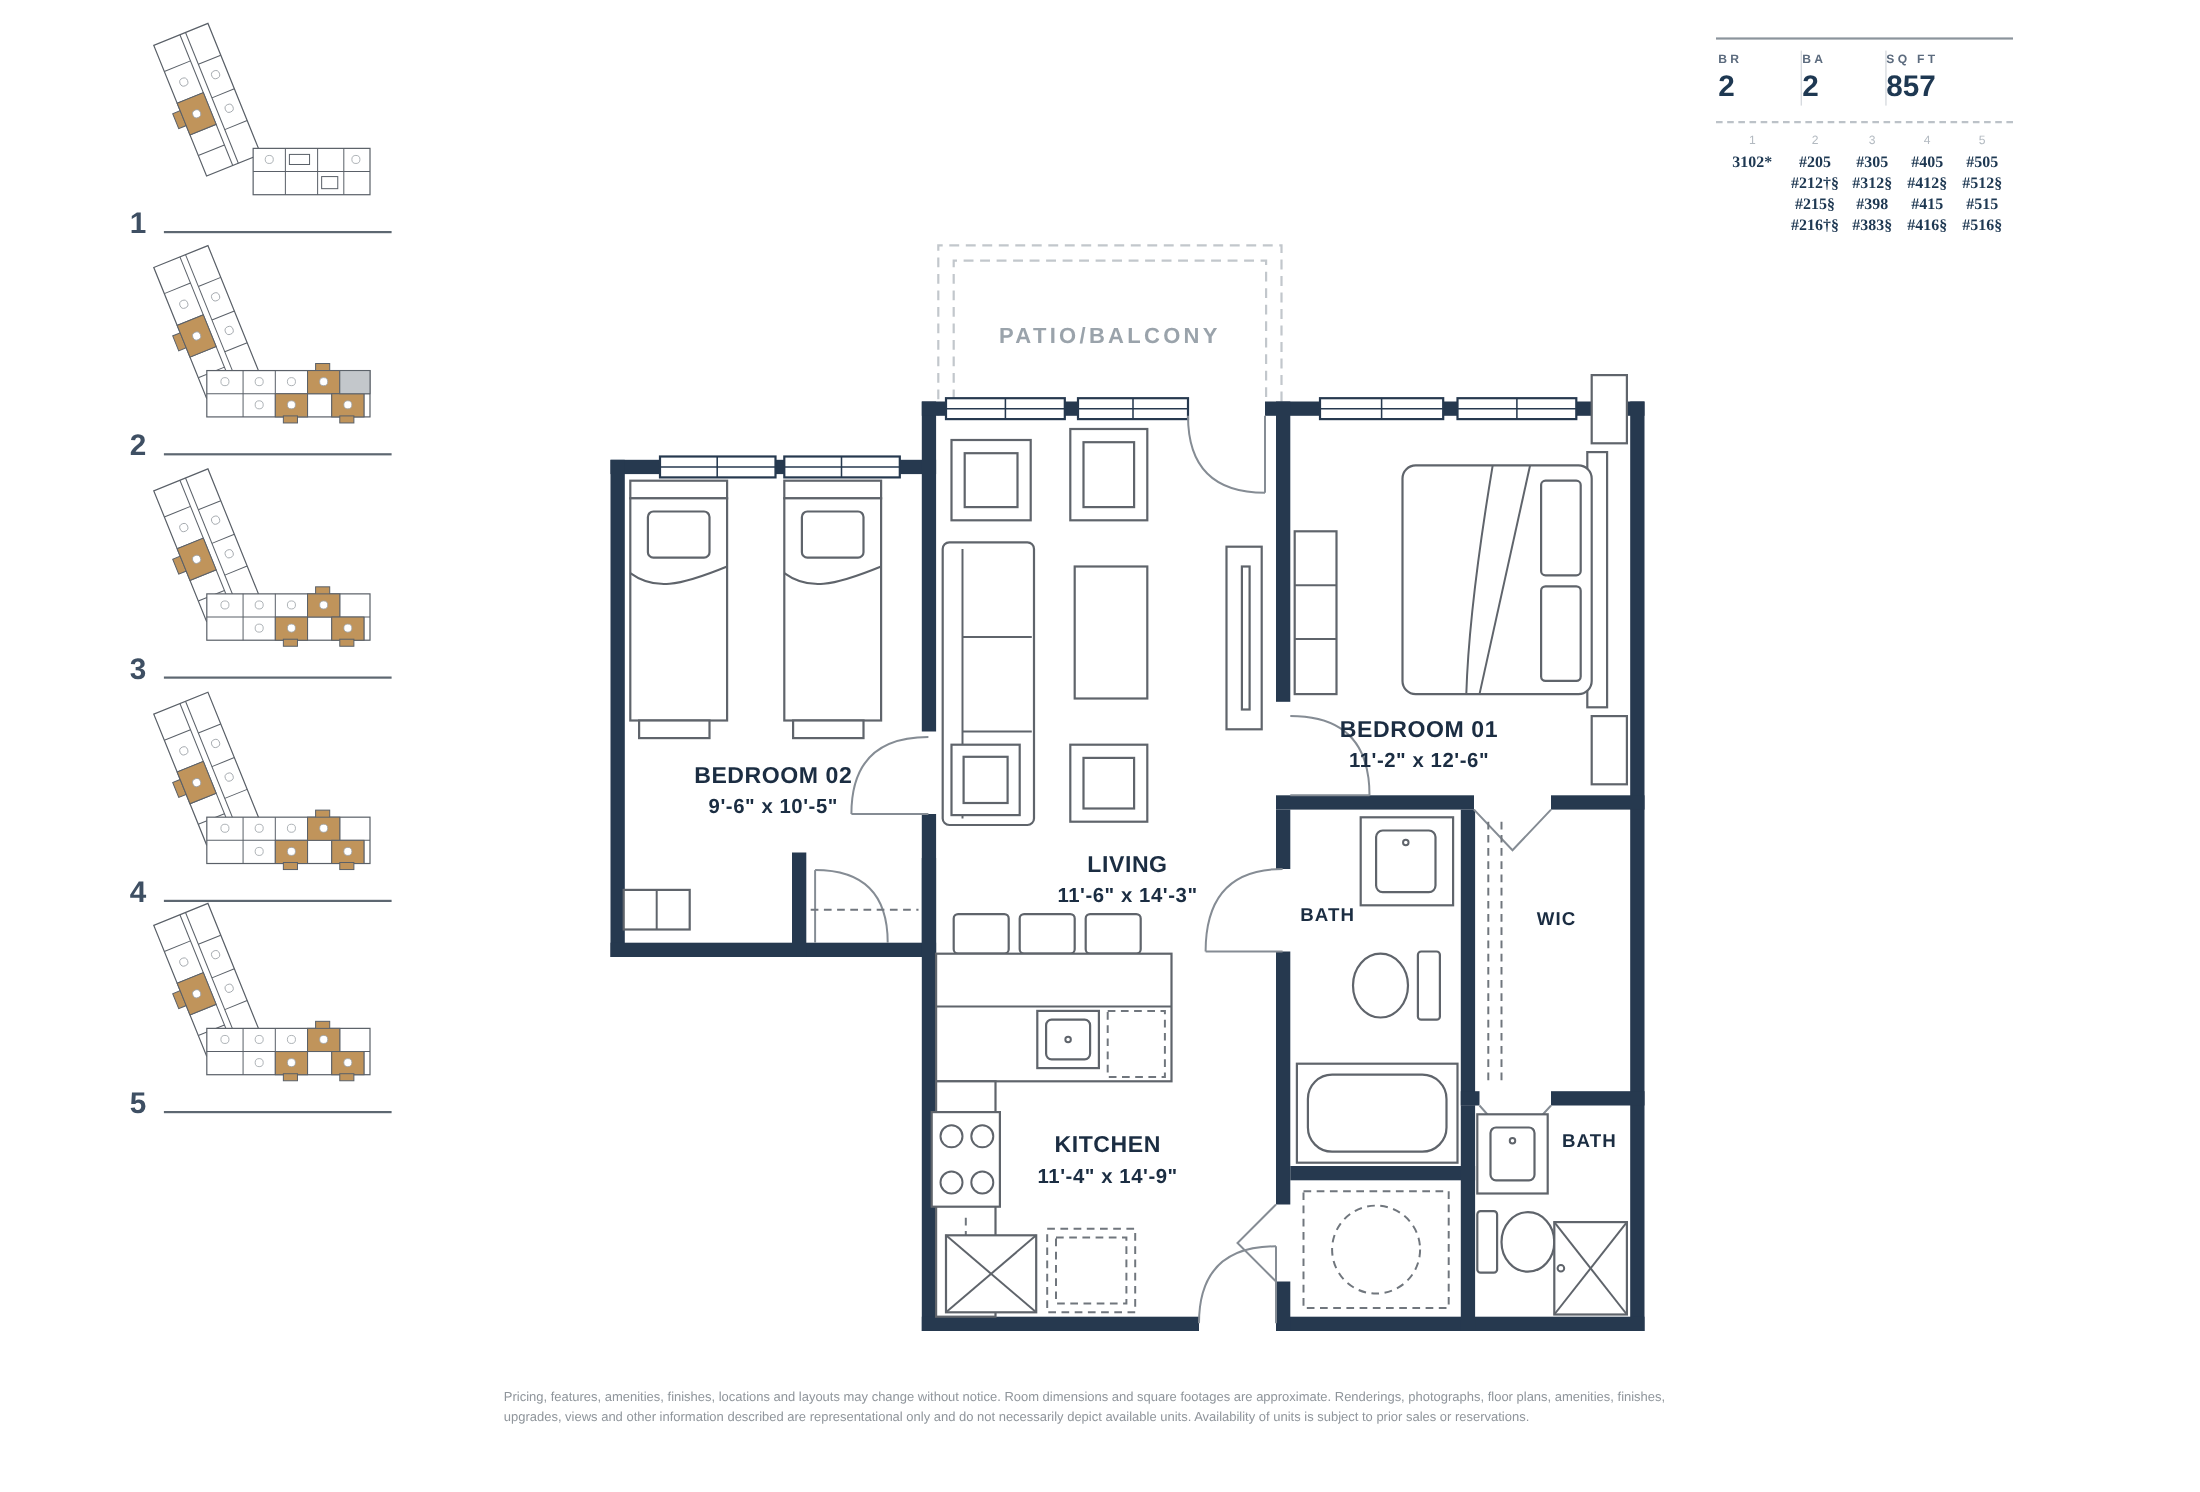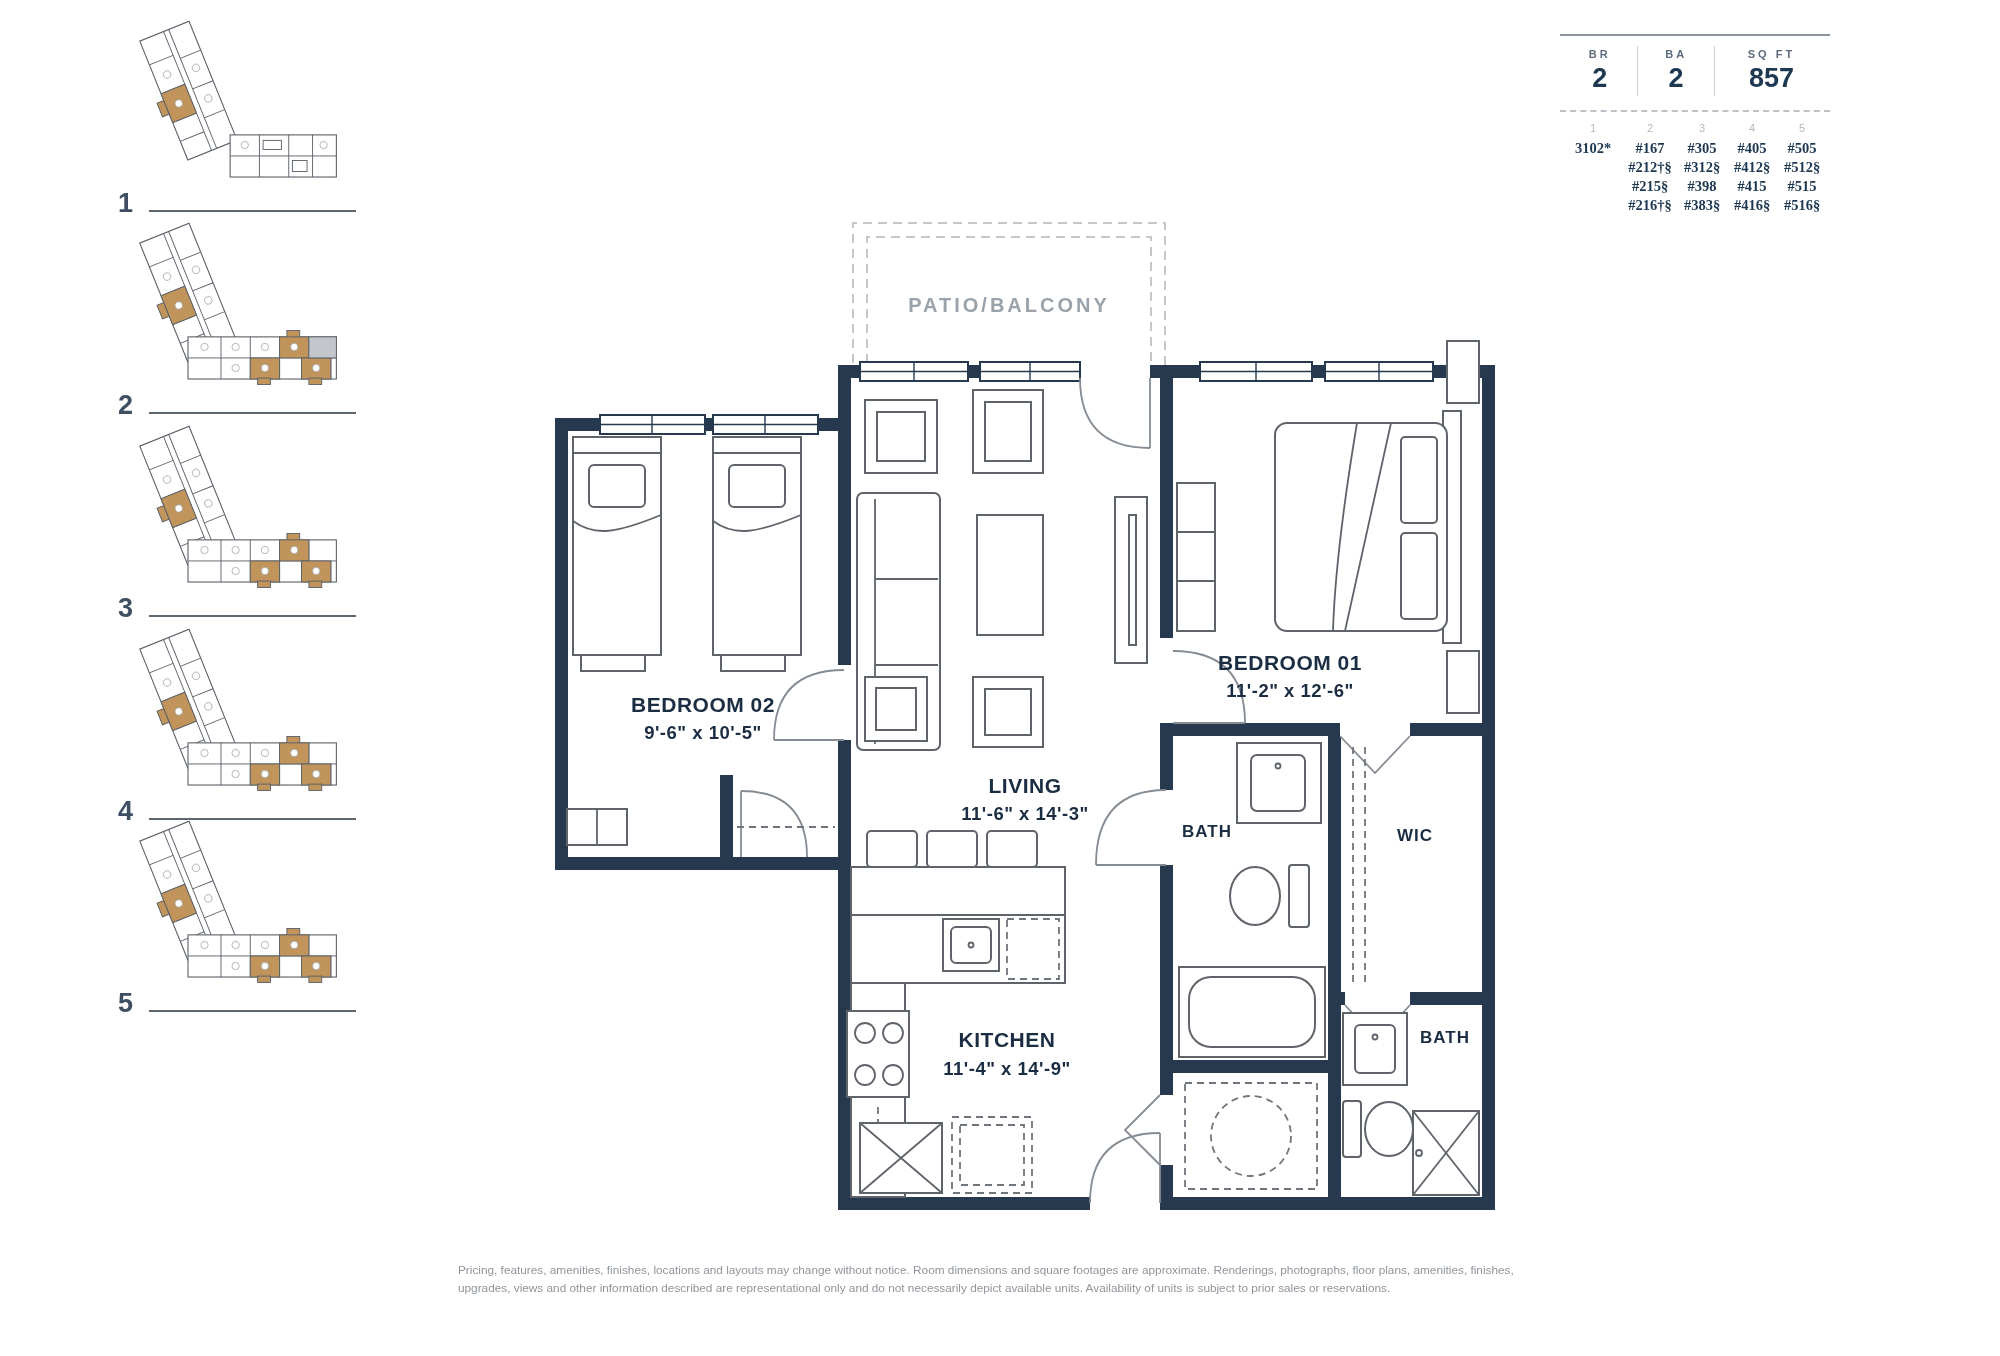--- a/index.html
+++ b/index.html
@@ -18,7 +18,7 @@
   .unit-title{font-family:"Liberation Serif",serif;font-weight:400;font-size:100px;
               line-height:1.02;text-align:center;color:#1e3852;letter-spacing:2px;}
   .rule{border:none;border-top:2px solid #8b949c;margin:12px 4px 0 4px;}
-  .stats{display:flex;padding:10px 6px 2px 6px;text-align:center;}
+  .stats{display:flex;padding:10px 6px 2px 6px;}
   .stat{flex:1;padding:2px 0;}
   .stat + .stat{border-left:1px solid #cdd2d7;}
   .stat-sqft{flex:1.5;}

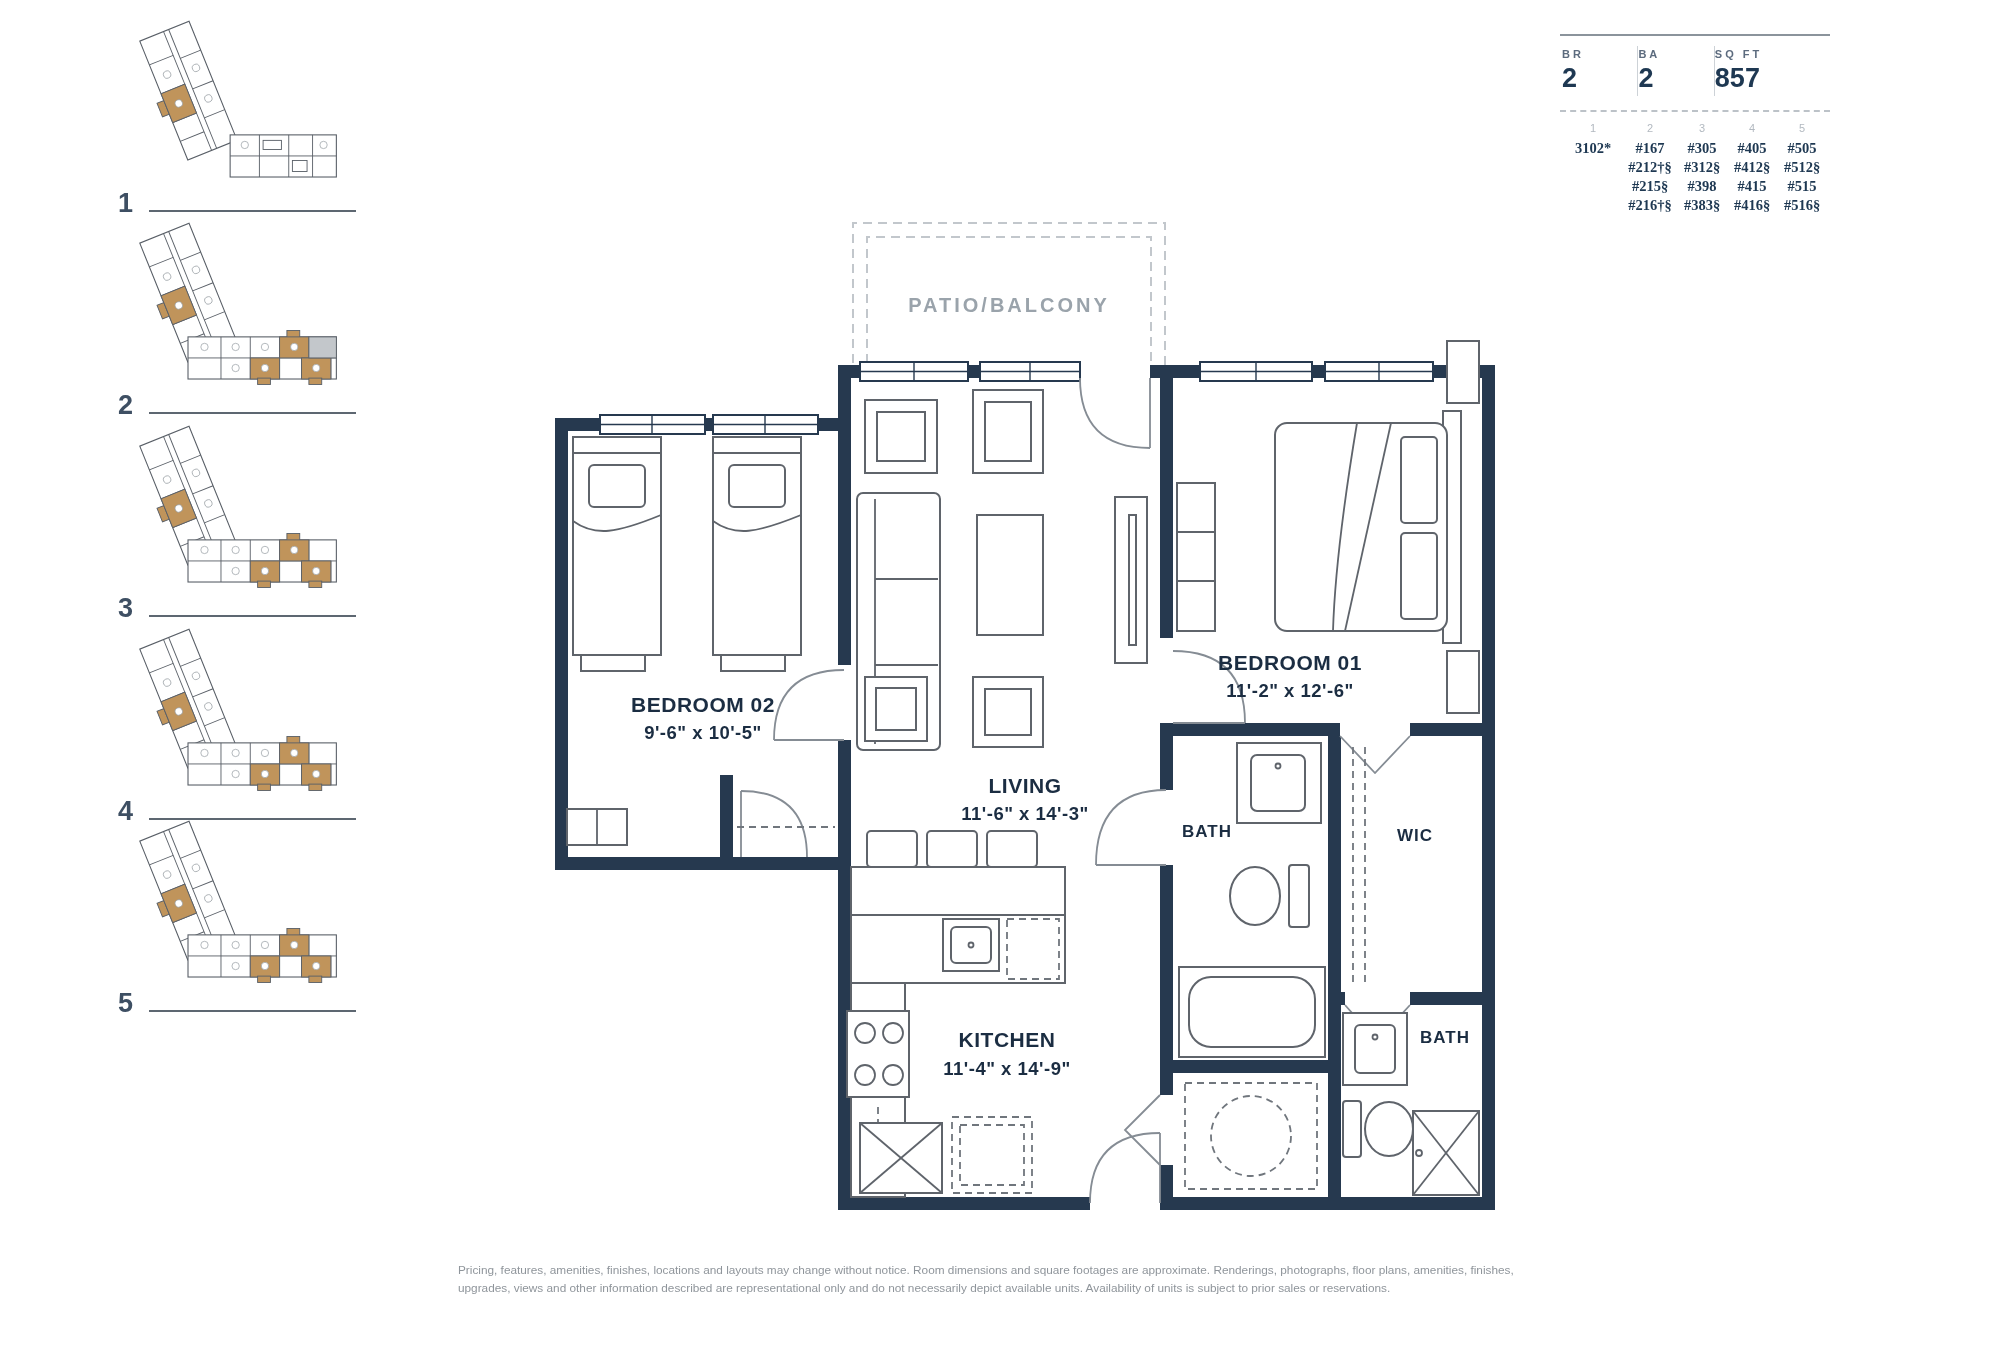--- a/index.html
+++ b/index.html
@@ -411,7 +411,7 @@
         <span class="u">3102*</span>
       </div>
       <div class="units">
-        <span class="u">#167</span>
+        <span class="u">#205</span>
         <span class="u">#212†§</span>
         <span class="u">#215§</span>
         <span class="u">#216†§</span>

